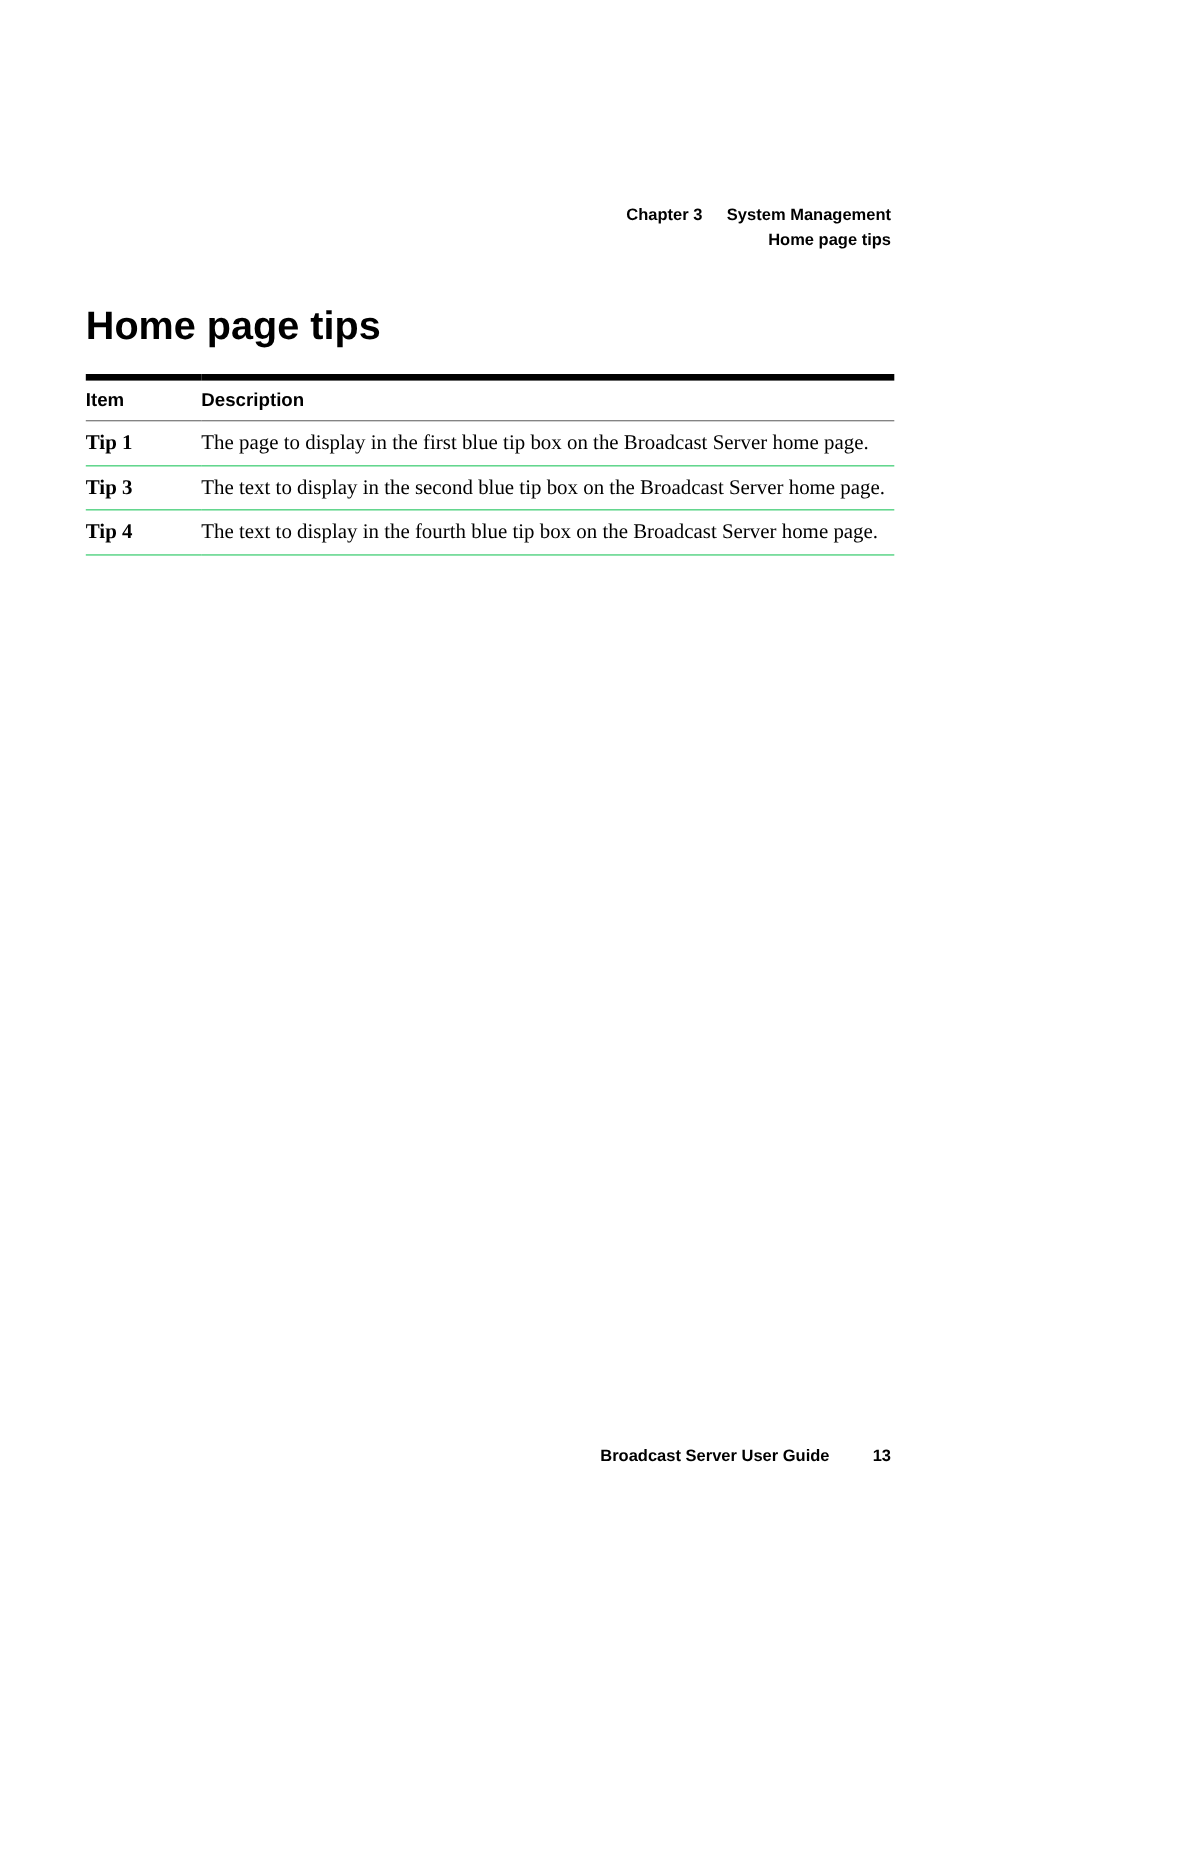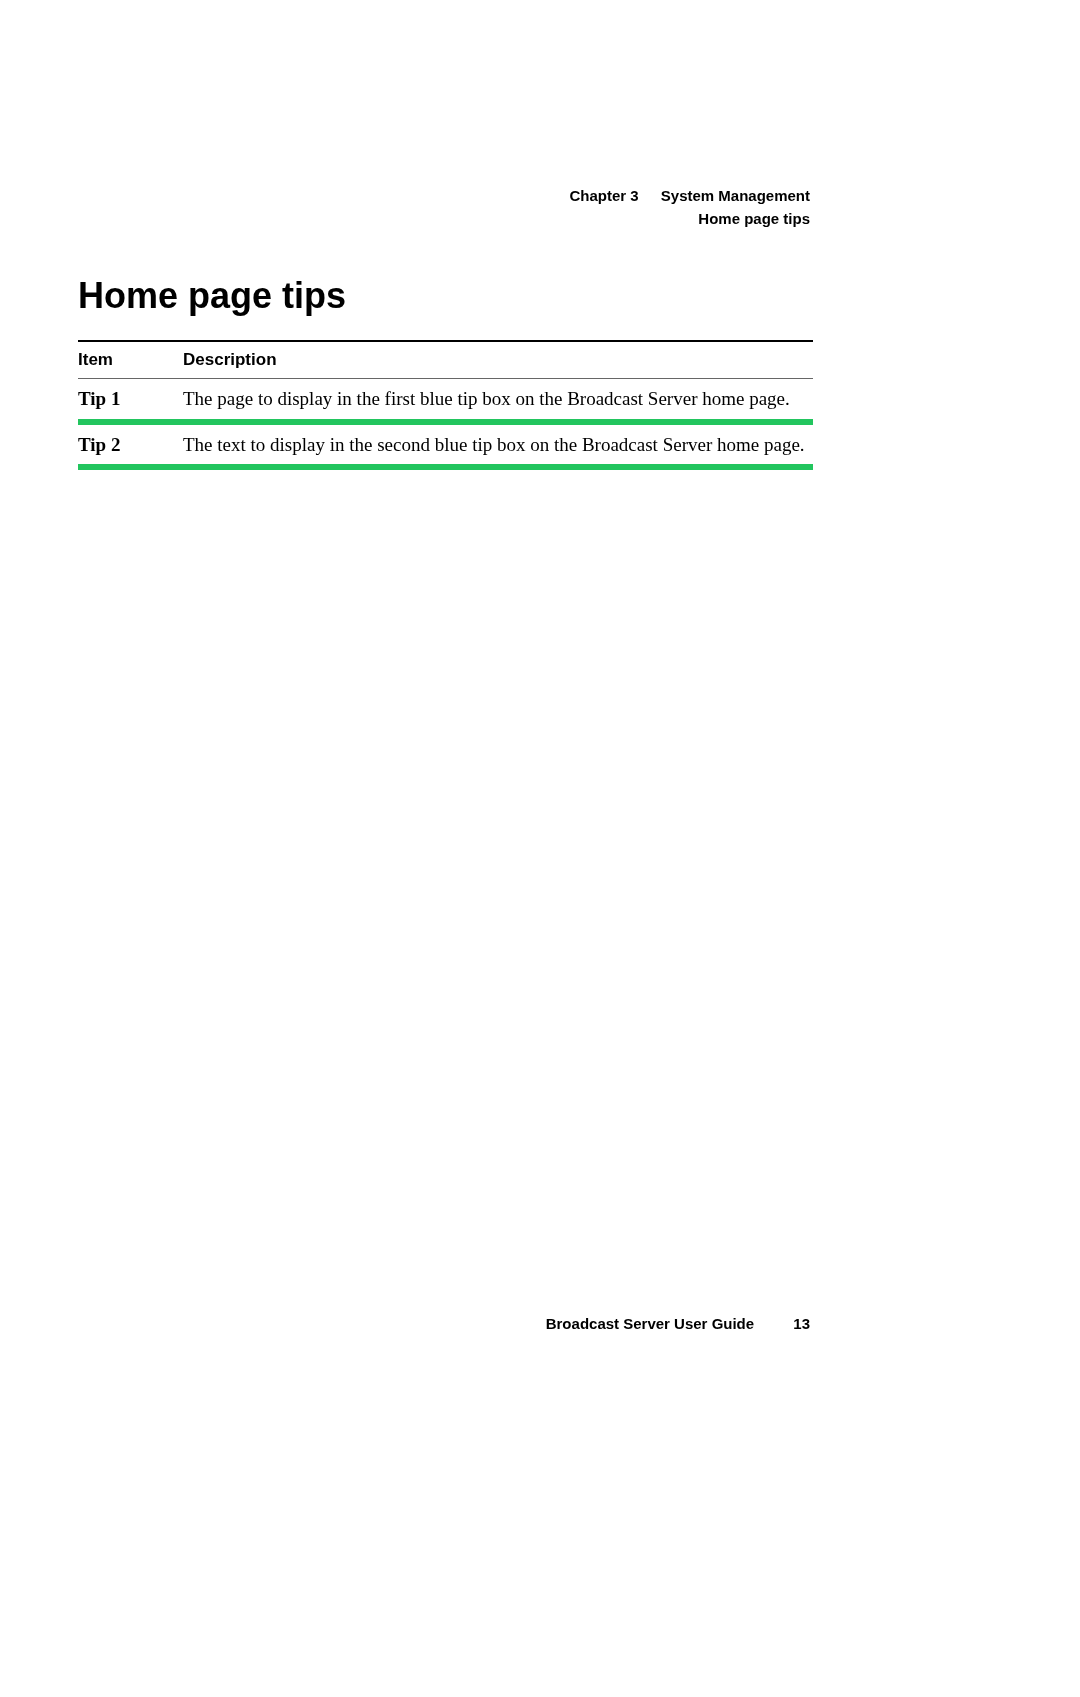--- a/index.html
+++ b/index.html
@@ -53,7 +53,7 @@
       border-collapse: collapse;
     }
     thead tr {
-      border-top: 2px solid #000000;
+      border-top: 6px solid #000000;
       border-bottom: 1px solid #666;
     }
     th {

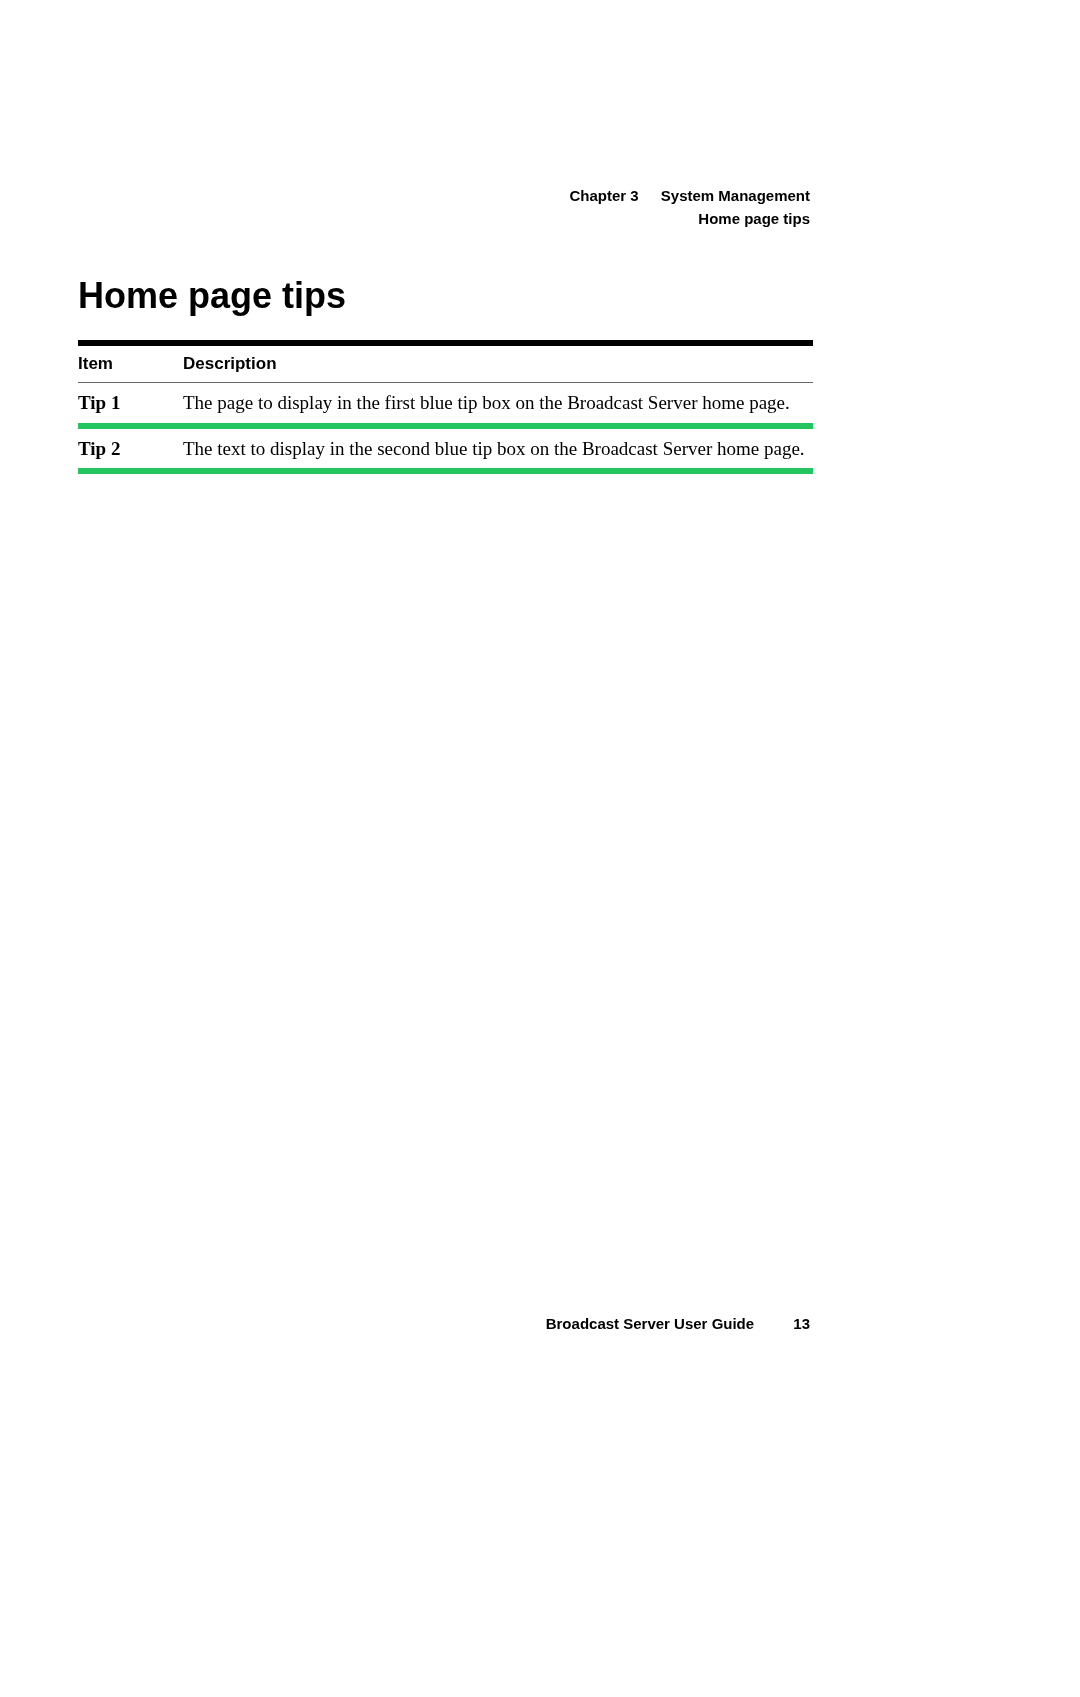--- a/index.html
+++ b/index.html
@@ -68,7 +68,7 @@
       width: 105px;
     }
     tbody tr {
-      border-bottom: 6px solid #22c55e;
+      border-bottom: 1px solid #22c55e;
     }
     td {
       text-align: left;

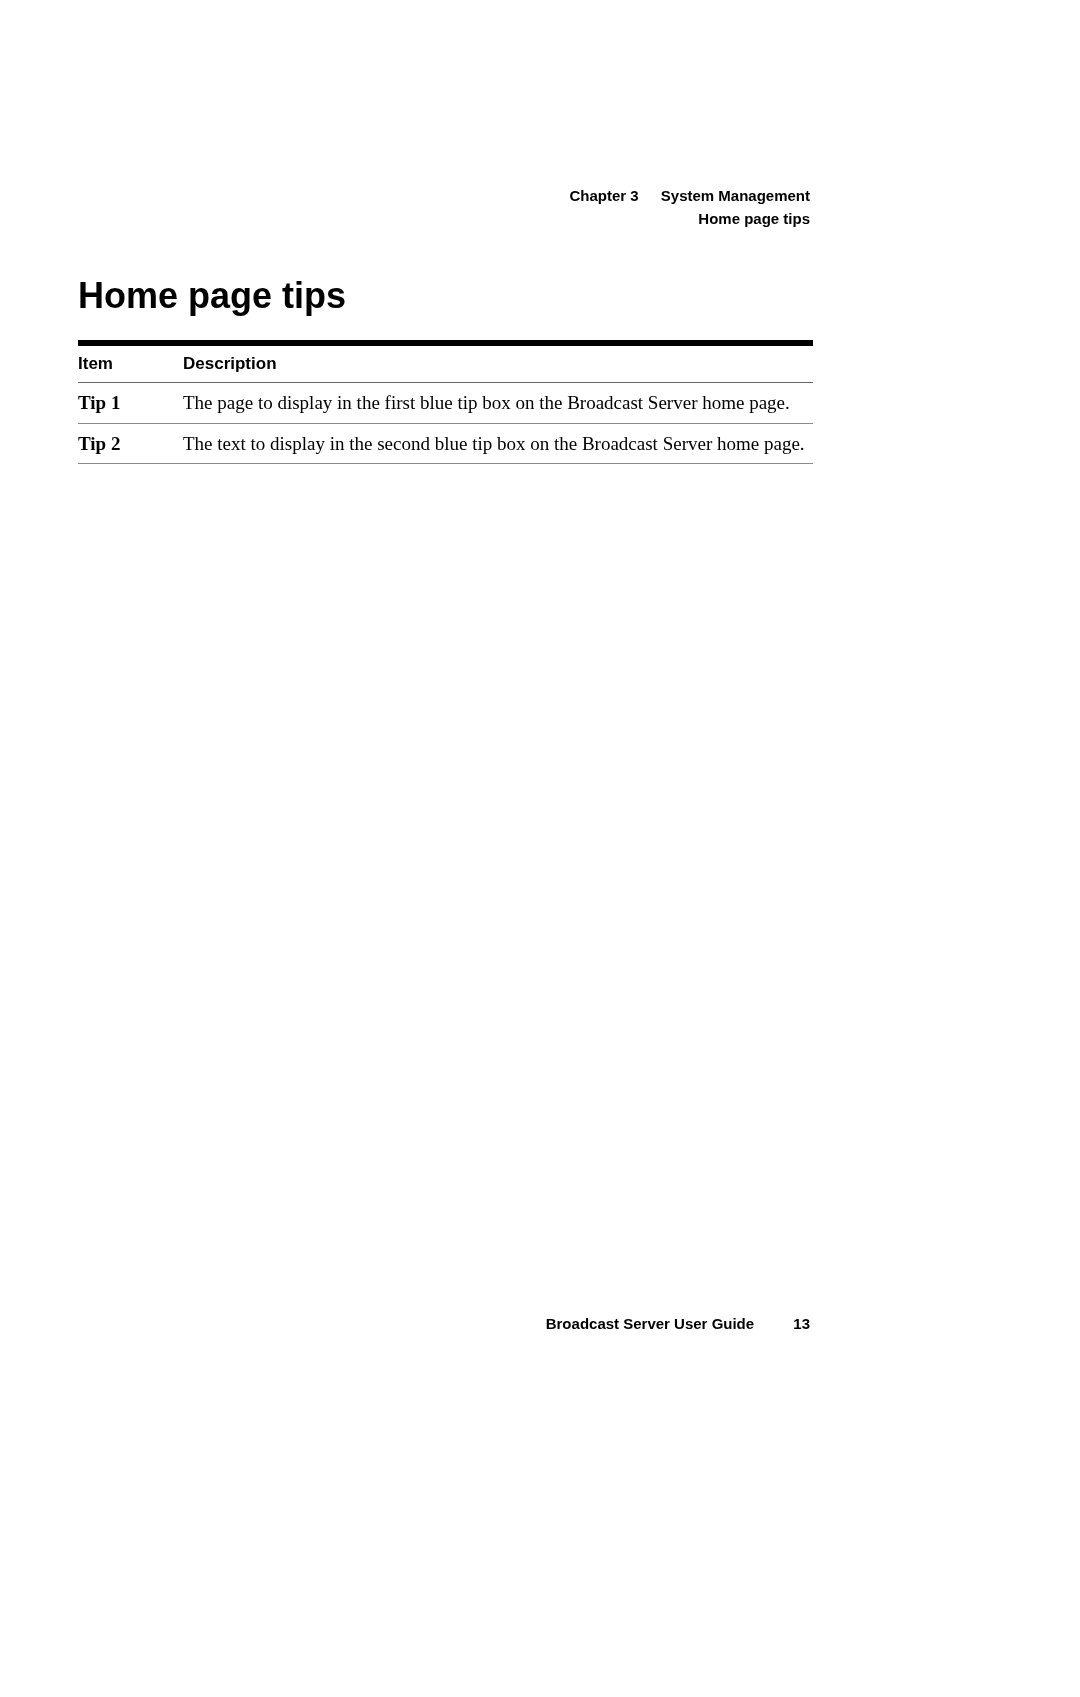--- a/index.html
+++ b/index.html
@@ -121,7 +121,7 @@
         <td>The page to display in the first blue tip box on the Broadcast Server home page.</td>
       </tr>
       <tr>
-        <td class="col-item">Tip 2</td>
+        <td class="col-item">Tip 3</td>
         <td>The text to display in the second blue tip box on the Broadcast Server home page.</td>
       </tr>
     </tbody>

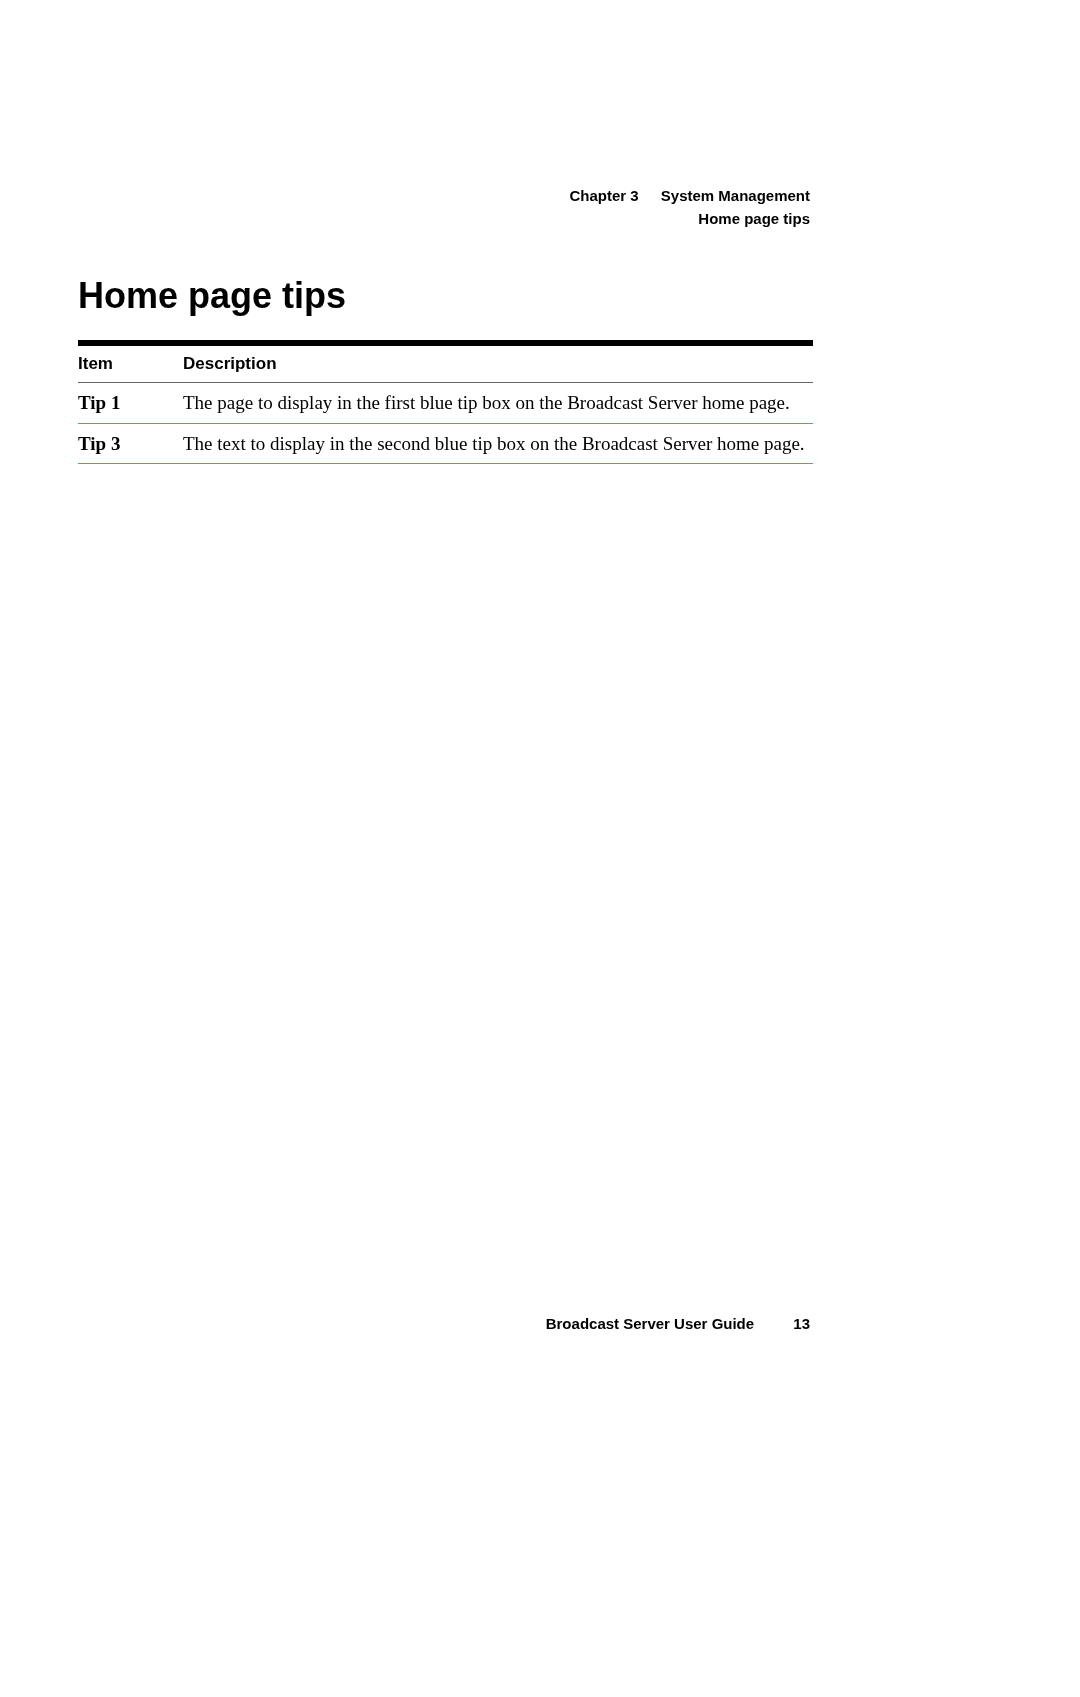--- a/index.html
+++ b/index.html
@@ -124,6 +124,10 @@
         <td class="col-item">Tip 3</td>
         <td>The text to display in the second blue tip box on the Broadcast Server home page.</td>
       </tr>
+      <tr>
+        <td class="col-item">Tip 4</td>
+        <td>The text to display in the fourth blue tip box on the Broadcast Server home page.</td>
+      </tr>
     </tbody>
   </table>
 </div>

